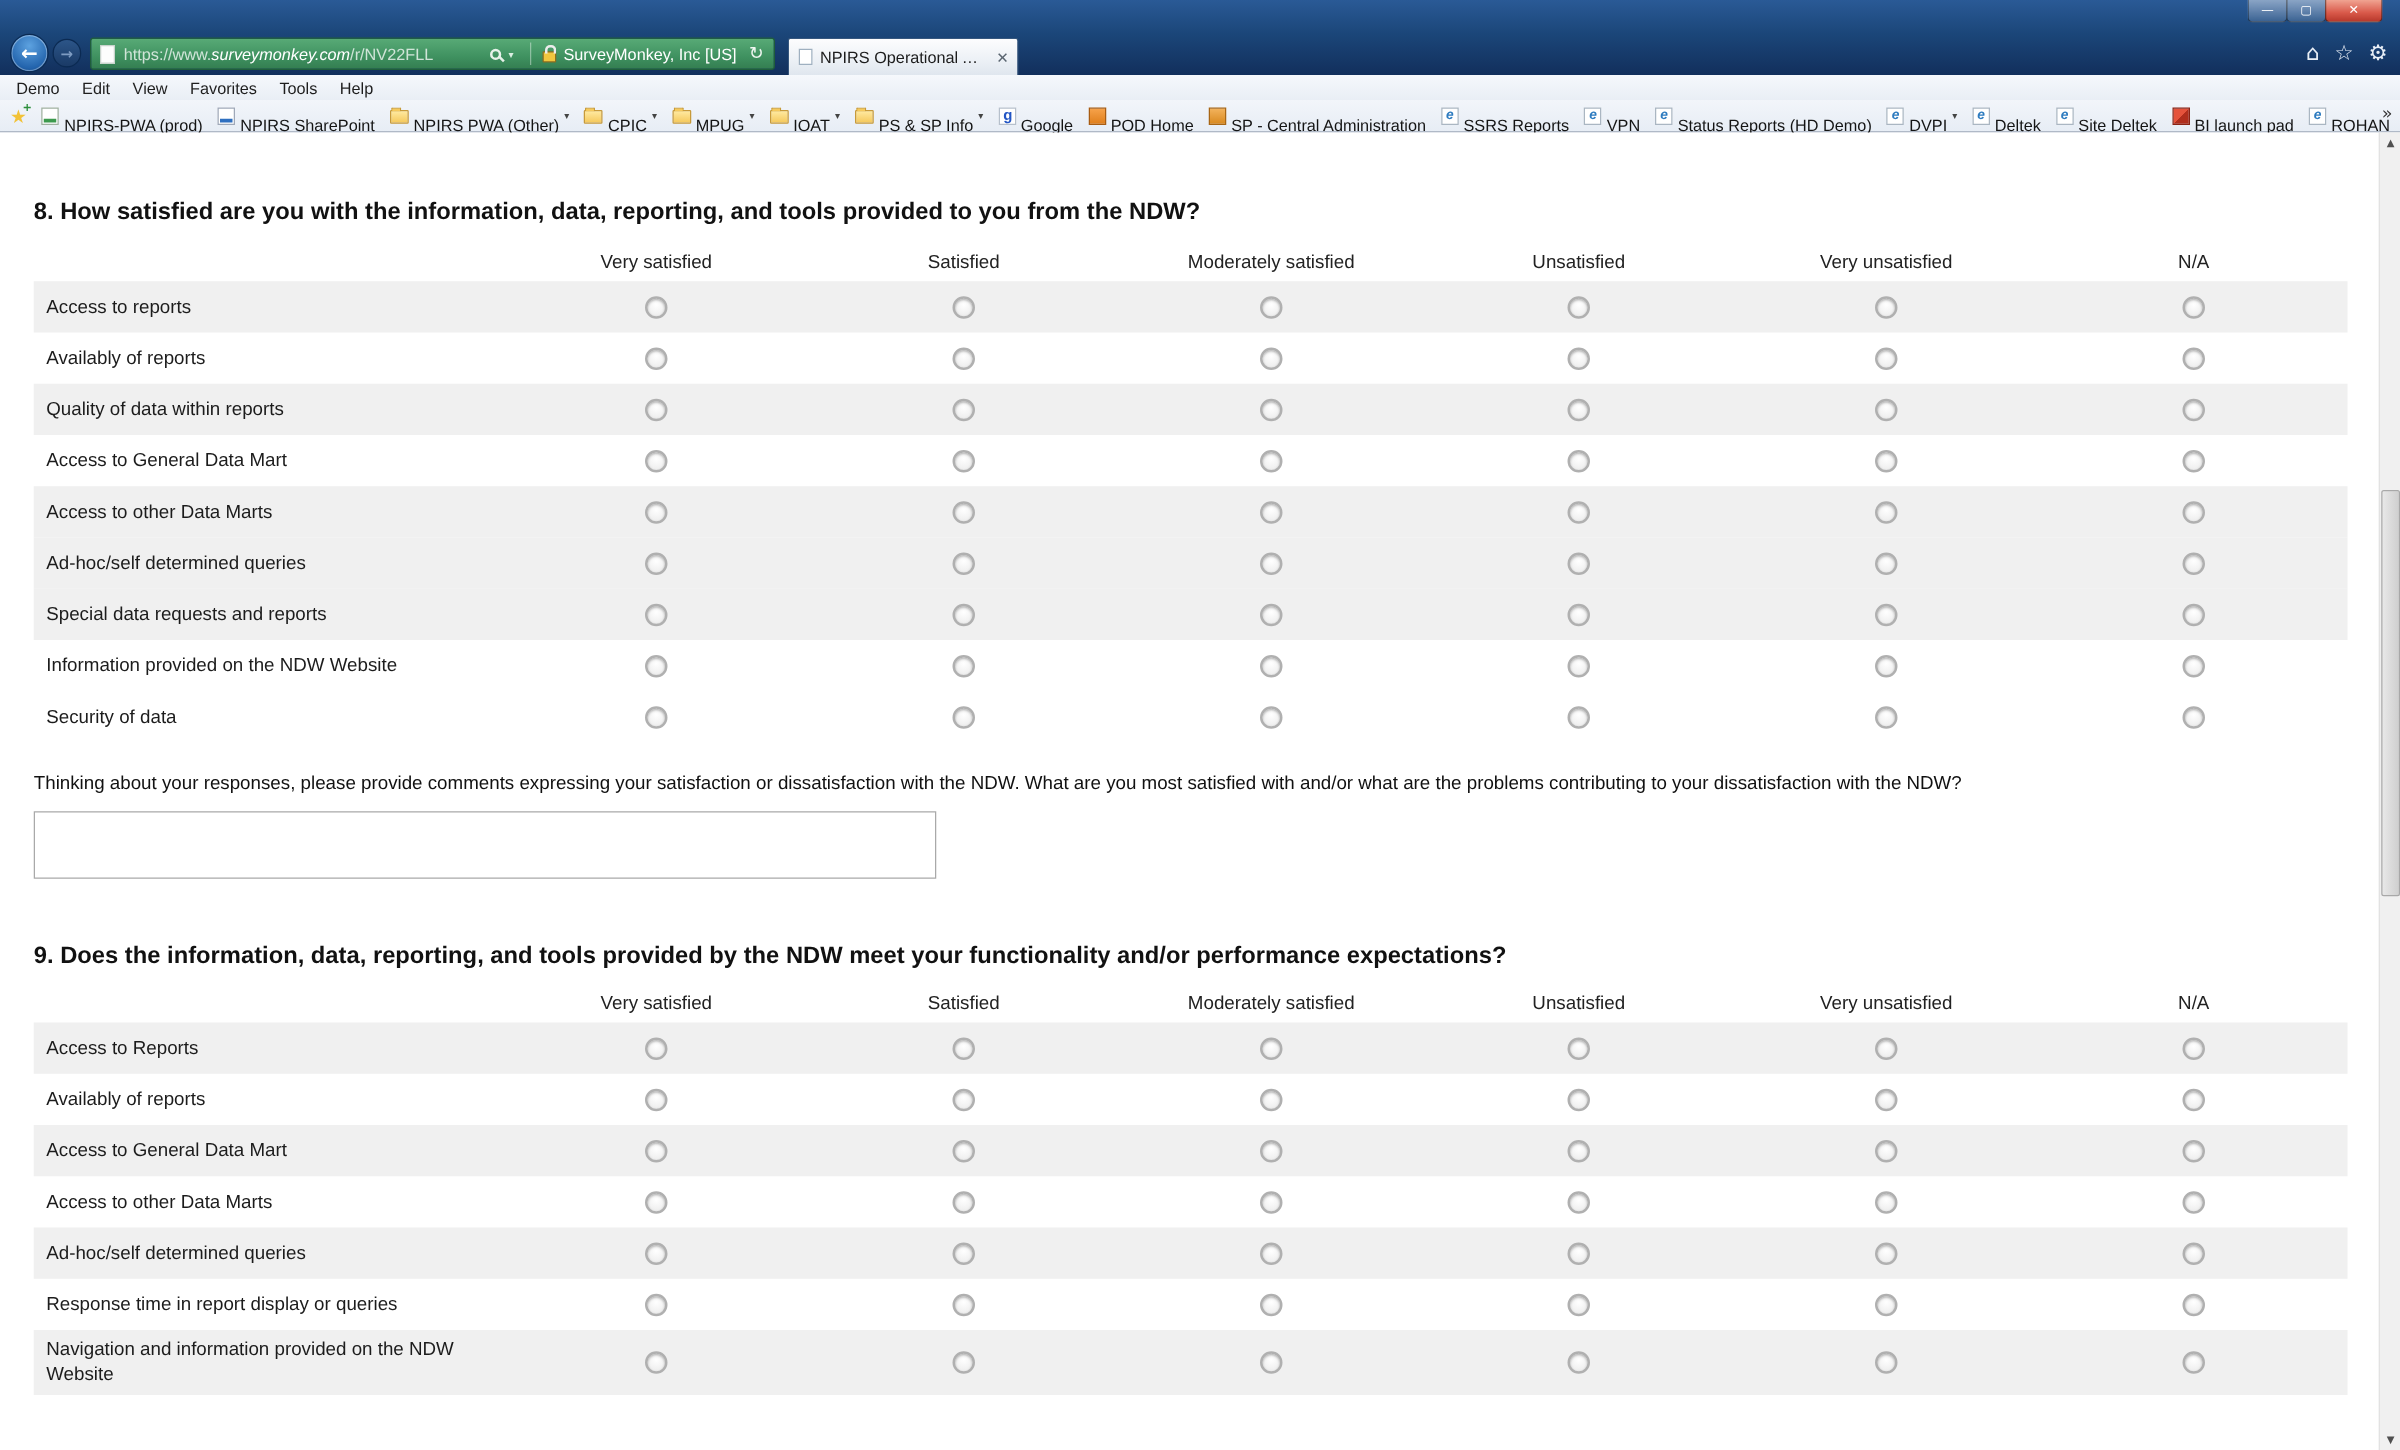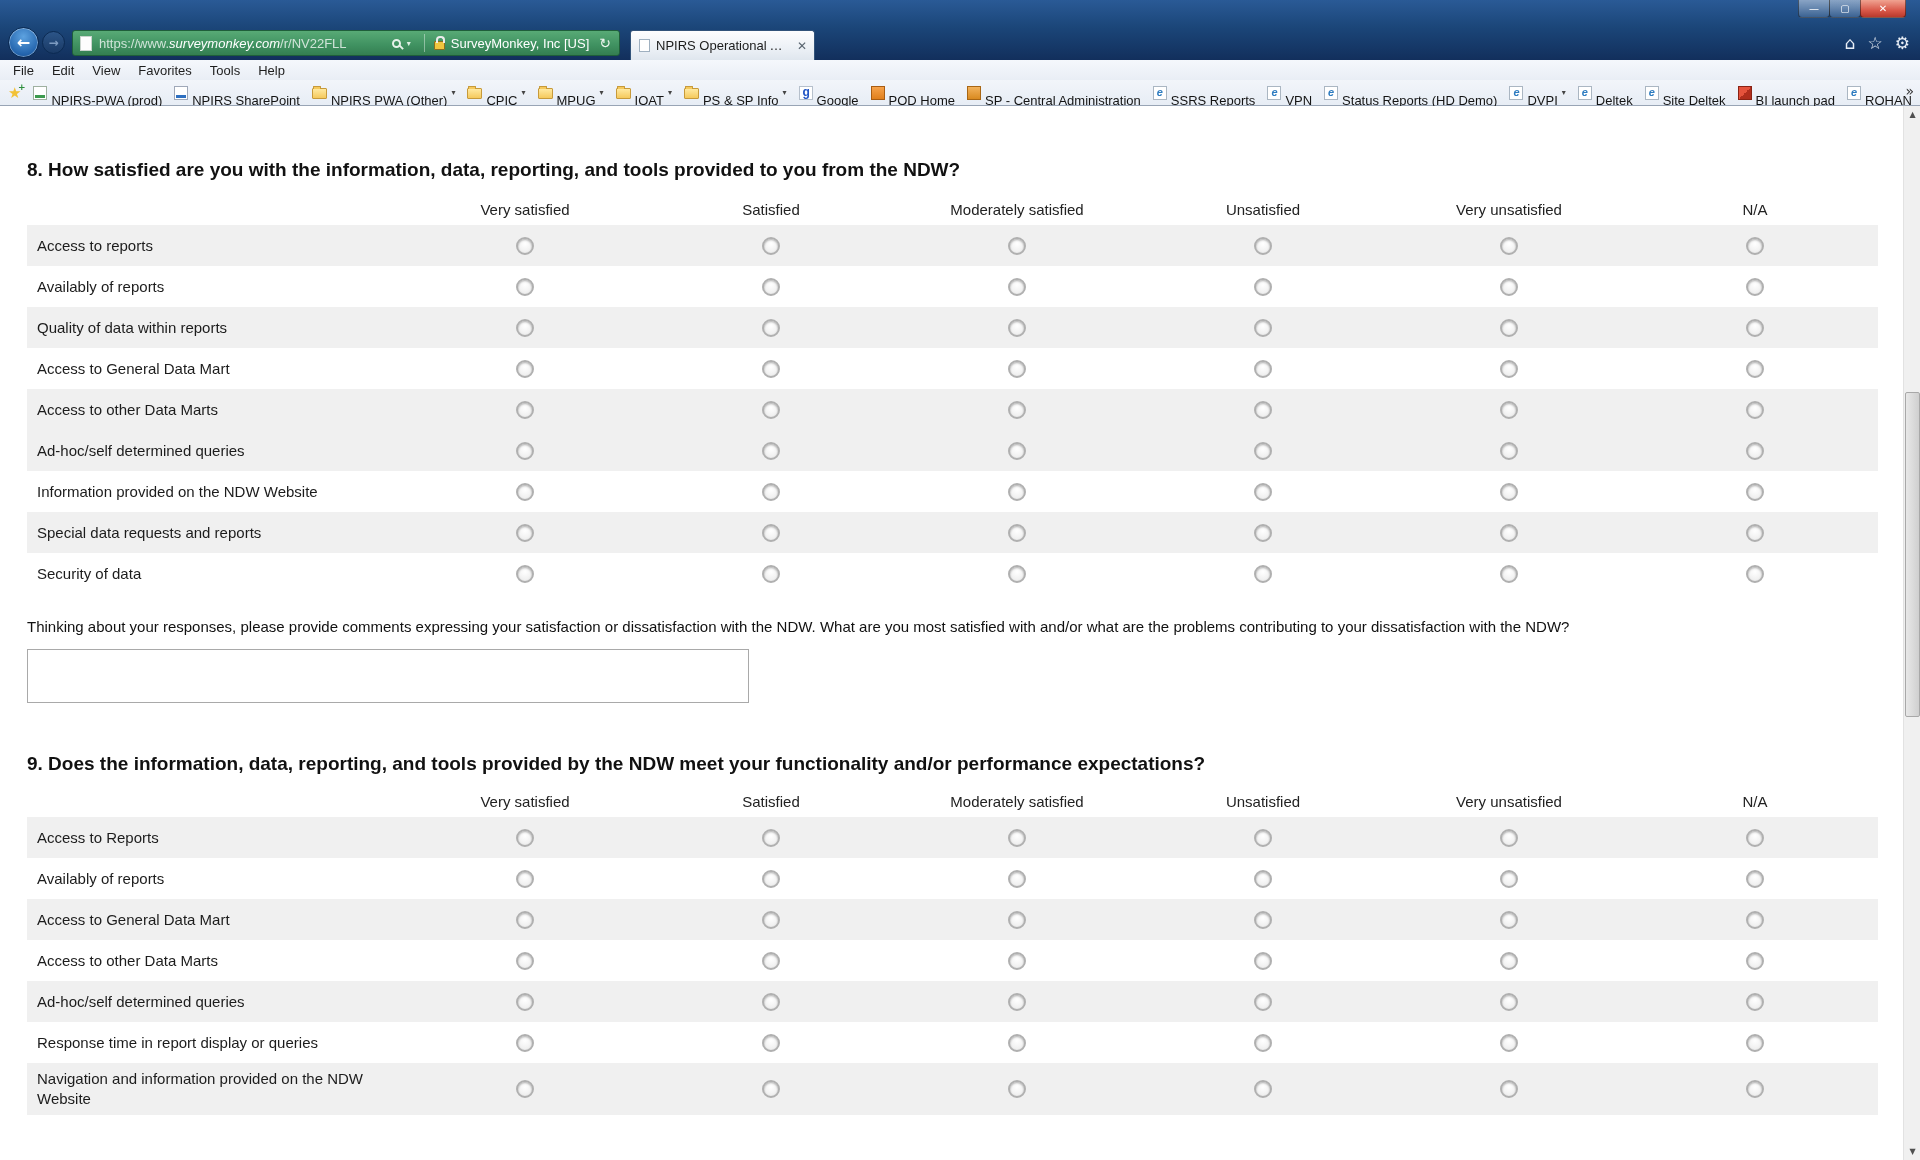--- a/index.html
+++ b/index.html
@@ -176,7 +176,7 @@
   </div>
 
   <div class="menu-bar">
-      <div class="menu-item">File</div>
+      <div class="menu-item">Demo</div>
       <div class="menu-item">Edit</div>
       <div class="menu-item">View</div>
       <div class="menu-item">Favorites</div>

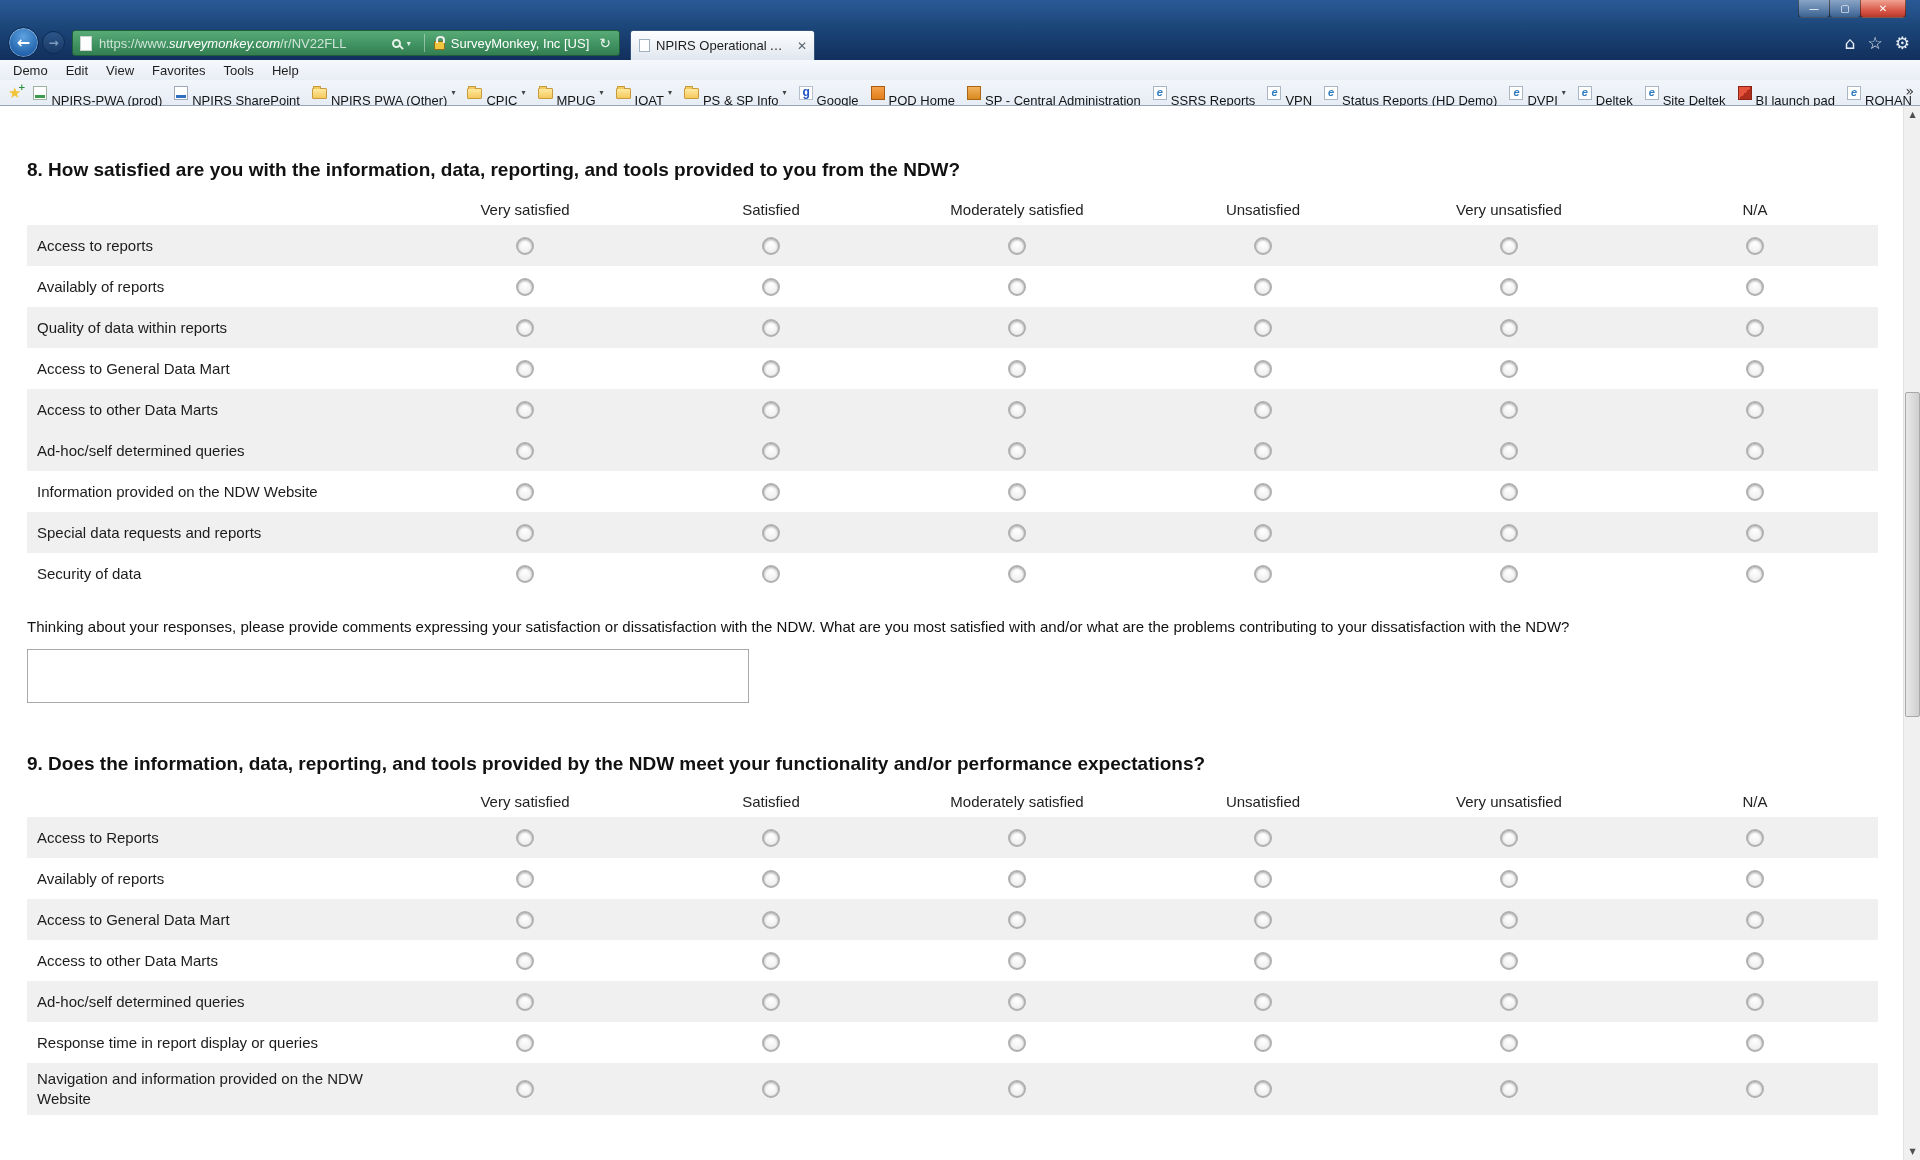--- a/index.html
+++ b/index.html
@@ -410,29 +410,29 @@
                 <span class="radio"></span>
               </div>
             </div>
+            <div class="matrix-row shaded">
+              <div class="row-label">Special data requests and reports</div>
+              <div class="radio-cell">
+                <span class="radio"></span>
+              </div>
+              <div class="radio-cell">
+                <span class="radio"></span>
+              </div>
+              <div class="radio-cell">
+                <span class="radio"></span>
+              </div>
+              <div class="radio-cell">
+                <span class="radio"></span>
+              </div>
+              <div class="radio-cell">
+                <span class="radio"></span>
+              </div>
+              <div class="radio-cell">
+                <span class="radio"></span>
+              </div>
+            </div>
             <div class="matrix-row">
               <div class="row-label">Information provided on the NDW Website</div>
-              <div class="radio-cell">
-                <span class="radio"></span>
-              </div>
-              <div class="radio-cell">
-                <span class="radio"></span>
-              </div>
-              <div class="radio-cell">
-                <span class="radio"></span>
-              </div>
-              <div class="radio-cell">
-                <span class="radio"></span>
-              </div>
-              <div class="radio-cell">
-                <span class="radio"></span>
-              </div>
-              <div class="radio-cell">
-                <span class="radio"></span>
-              </div>
-            </div>
-            <div class="matrix-row shaded">
-              <div class="row-label">Special data requests and reports</div>
               <div class="radio-cell">
                 <span class="radio"></span>
               </div>

